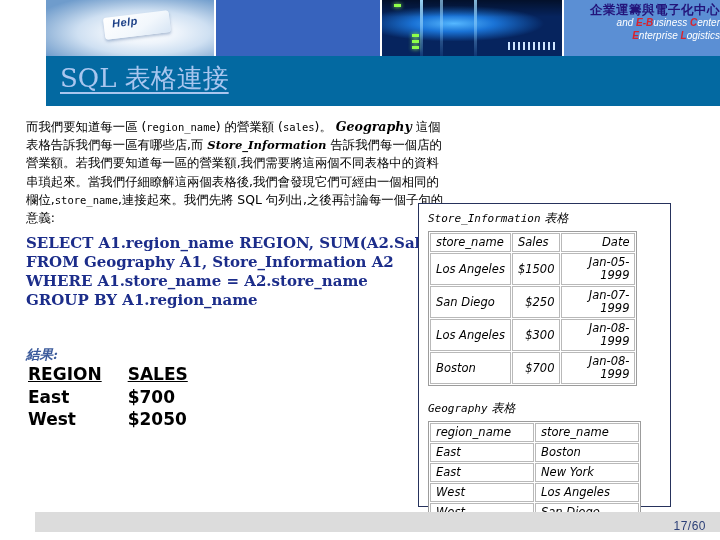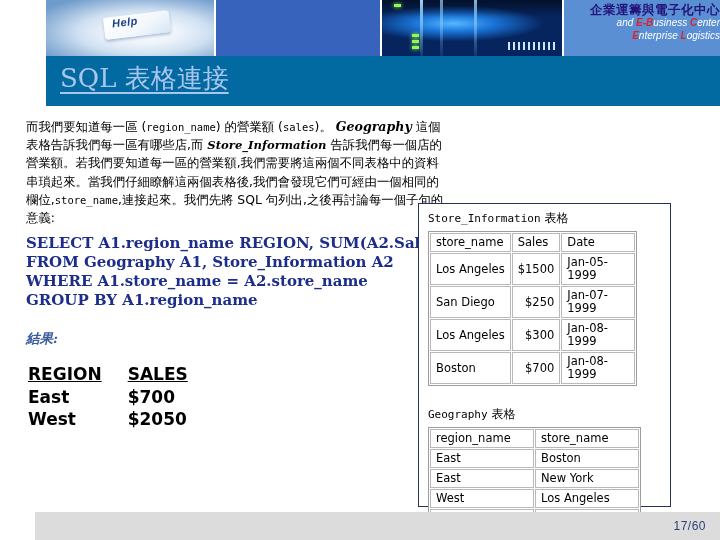--- a/index.html
+++ b/index.html
@@ -204,6 +204,7 @@
     border: 1px solid #26325c;
     background: #ffffff;
     box-sizing: border-box;
+    font-style: italic;
   }
   .panel-caption {
     font-family: "DejaVu Sans Mono", monospace;

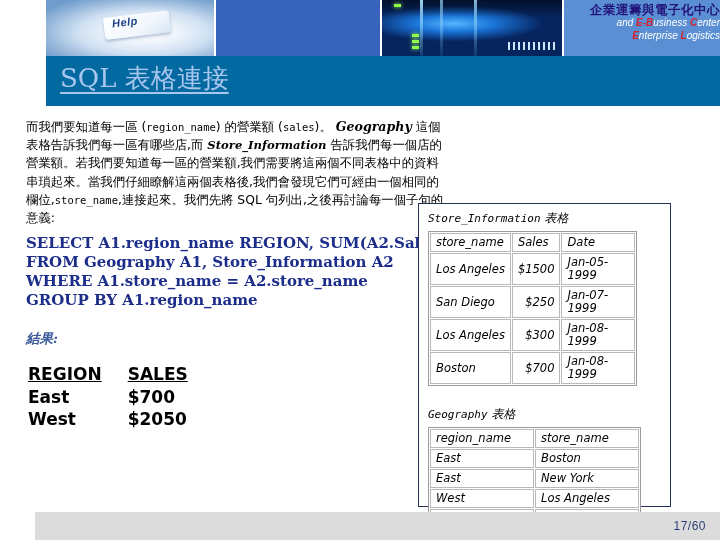--- a/index.html
+++ b/index.html
@@ -236,7 +236,7 @@
   #store-table { border: 1px solid #9c9c9c; }
   #store-table .col-sales { text-align: right; }
   #store-table thead td.col-sales { text-align: left; }
-  #store-table .col-date { width: 62px; }
+  #store-table .col-date { width: 62px; text-align: right; }
   #geo-table { border: 1px solid #9c9c9c; }
   #geo-table td { min-width: 92px; }
 

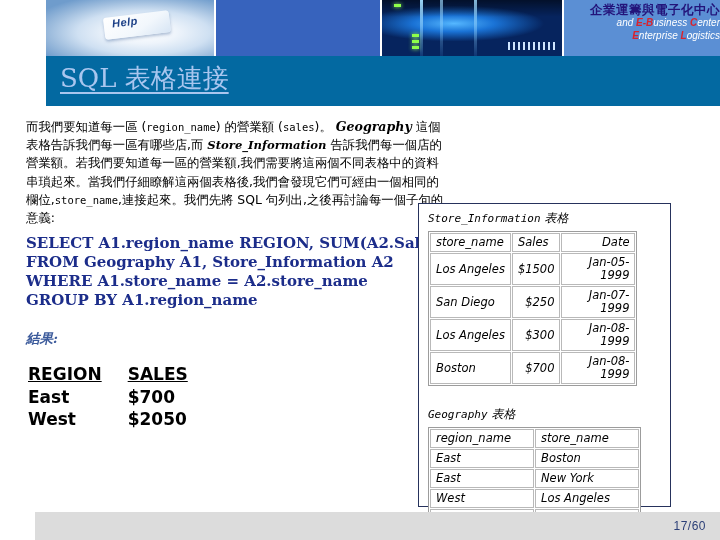--- a/index.html
+++ b/index.html
@@ -168,7 +168,7 @@
 
   #result-label {
     position: absolute;
-    left: 26px; top: 224px;
+    left: 26px; top: 240px;
     font-family: "DejaVu Serif", serif;
     font-style: italic;
     font-weight: bold;

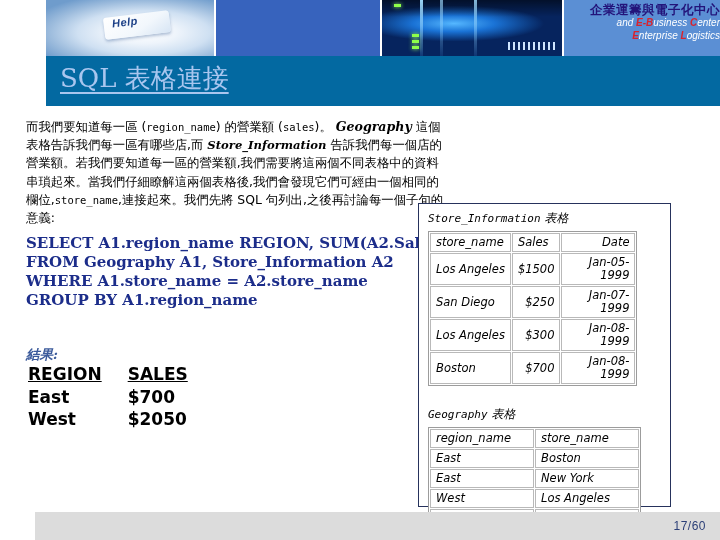--- a/index.html
+++ b/index.html
@@ -367,7 +367,7 @@
       </tbody>
     </table>
 
-    <div class="panel-caption" style="margin-top:20px;">
+    <div class="panel-caption" style="margin-top:14px;">
       <span>Geography</span><span class="cn"> 表格</span>
     </div>
 

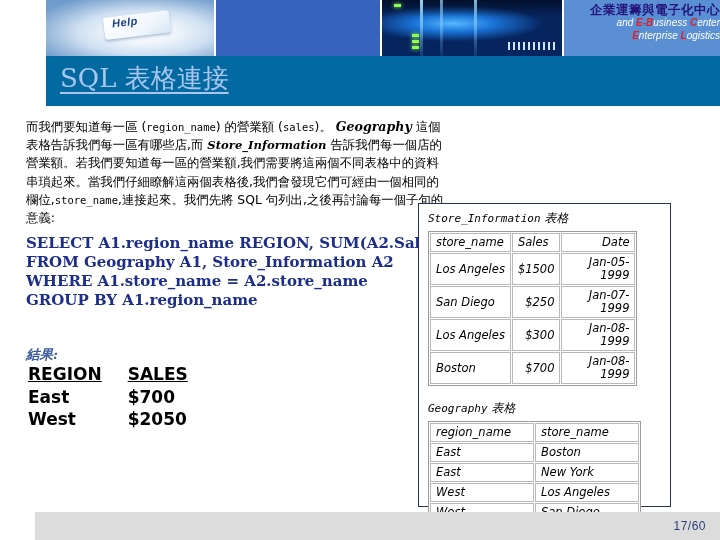--- a/index.html
+++ b/index.html
@@ -244,7 +244,7 @@
   #footer-bar {
     position: absolute;
     left: 35px; top: 512px;
-    width: 685px; height: 28px;
+    width: 685px; height: 20px;
     background: #dcdcdc;
   }
   #page-number {

